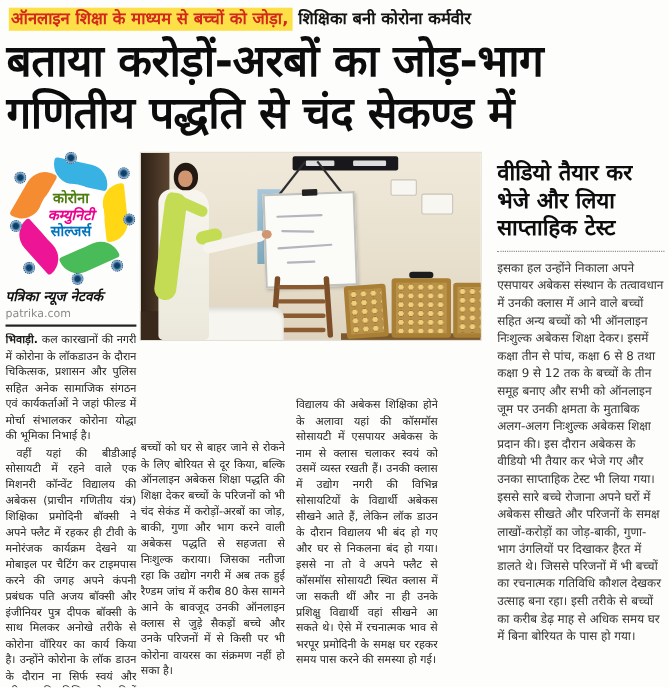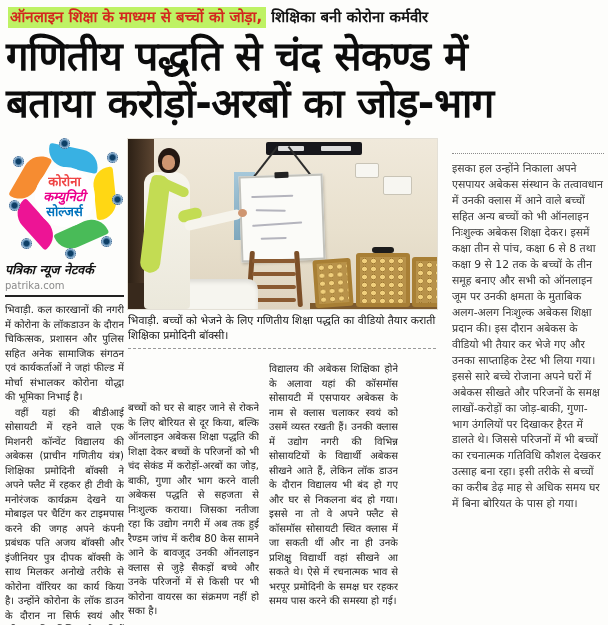--- a/index.html
+++ b/index.html
@@ -11,7 +11,7 @@
   }
   
   .kicker{position:absolute;left:8px;top:6px;font-size:15px;font-weight:700;white-space:nowrap;}
-  .kicker .hl{background:#bef264;color:#d3281e;padding:1px 4px 2px 2px;}
+  .kicker .hl{background:#fde047;color:#d3281e;padding:1px 4px 2px 2px;}
   .kicker .rest{color:#141414;margin-left:5px;font-weight:700;}
   
   .headline{position:absolute;left:6px;top:33px;width:600px;

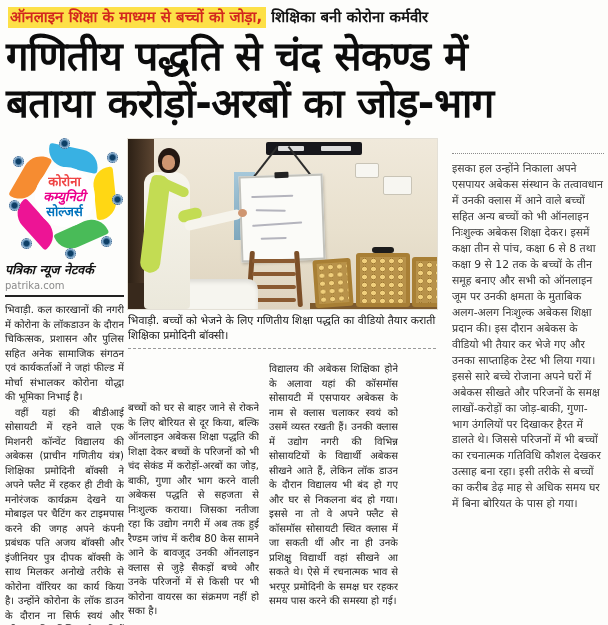--- a/index.html
+++ b/index.html
@@ -111,8 +111,8 @@
   </div>
 
   <div class="headline">
+    <div>बताया करोड़ों-अरबों का जोड़-भाग</div>
     <div>गणितीय पद्धति से चंद सेकण्ड में</div>
-    <div>बताया करोड़ों-अरबों का जोड़-भाग</div>
   </div>
 
   <div class="left-rail">

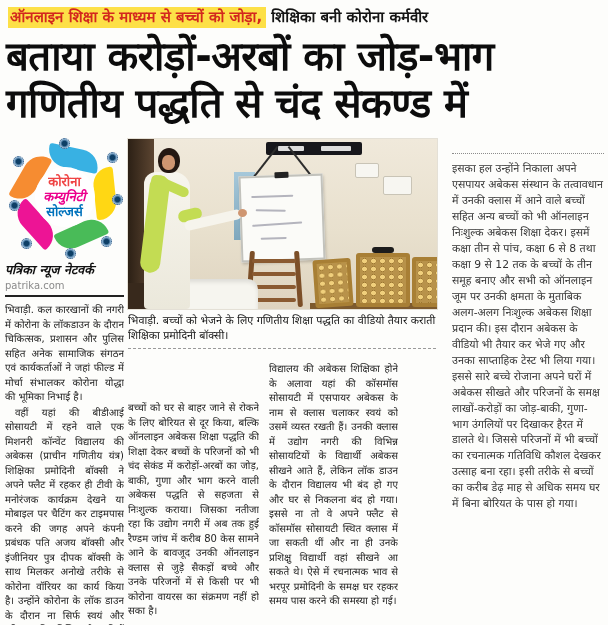--- a/index.html
+++ b/index.html
@@ -201,6 +201,7 @@
   </div>
 
   <div class="sidebar">
+    <div class="sb-head">वीडियो तैयार कर भेजे और लिया साप्ताहिक टेस्ट</div>
     <div class="sb-rule"></div>
     <div class="sb-body">इसका हल उन्होंने निकाला अपने एसपायर अबेकस संस्थान के तत्वावधान में उनकी क्लास में आने वाले बच्चों सहित अन्य बच्चों को भी ऑनलाइन निःशुल्क अबेकस शिक्षा देकर। इसमें कक्षा तीन से पांच, कक्षा 6 से 8 तथा कक्षा 9 से 12 तक के बच्चों के तीन समूह बनाए और सभी को ऑनलाइन जूम पर उनकी क्षमता के मुताबिक अलग-अलग निःशुल्क अबेकस शिक्षा प्रदान की। इस दौरान अबेकस के वीडियो भी तैयार कर भेजे गए और उनका साप्ताहिक टेस्ट भी लिया गया। इससे सारे बच्चे रोजाना अपने घरों में अबेकस सीखते और परिजनों के समक्ष लाखों-करोड़ों का जोड़-बाकी, गुणा-भाग उंगलियों पर दिखाकर हैरत में डालते थे। जिससे परिजनों में भी बच्चों का रचनात्मक गतिविधि कौशल देखकर उत्साह बना रहा। इसी तरीके से बच्चों का करीब डेढ़ माह से अधिक समय घर में बिना बोरियत के पास हो गया।</div>
   </div>

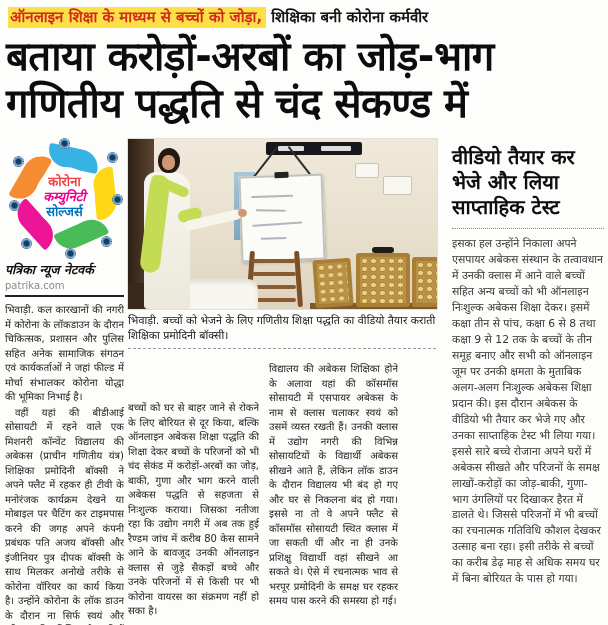--- a/index.html
+++ b/index.html
@@ -30,7 +30,7 @@
     background:#fff;border-radius:50%;}
   .logo-text{position:absolute;left:0;top:50%;width:112px;transform:translateY(-52%);
     text-align:center;font-weight:700;font-size:13px;line-height:15px;z-index:3;}
-  .lt1{color:#ef4444;} .lt2{color:#ec008c;font-style:italic;} .lt3{color:#0072bc;text-align:center;}
+  .lt1{color:#4d7c0f;} .lt2{color:#ec008c;font-style:italic;} .lt3{color:#0072bc;text-align:center;}
   .virus{position:absolute;width:9px;height:9px;border-radius:50%;
     background:radial-gradient(circle,#0e3f66 35%,#6f9cc2 60%,#b9cfe2 75%);
     border:1px dotted #355d86;}

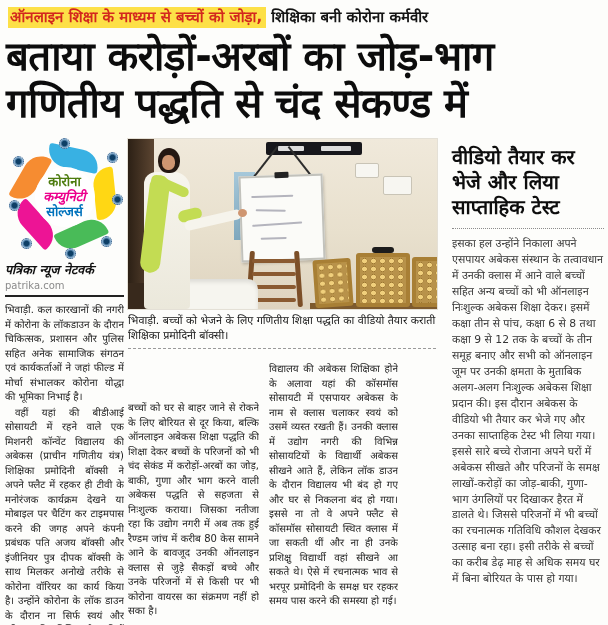--- a/index.html
+++ b/index.html
@@ -41,7 +41,7 @@
   .btxt{font-size:10px;line-height:1.45;text-align:justify;color:#1d1d1d;}
   .btxt p{margin:0;}
   .btxt p + p{text-indent:10px;margin-top:1px;}
-  .lead{font-weight:400;}
+  .lead{font-weight:700;}
   .col1{margin-top:6px;height:342px;overflow:hidden;}
   .col2{position:absolute;left:128px;top:362px;width:131px;height:263px;overflow:hidden;margin-top:39px;}
   .col3{position:absolute;left:269px;top:362px;width:129px;height:263px;overflow:hidden;}

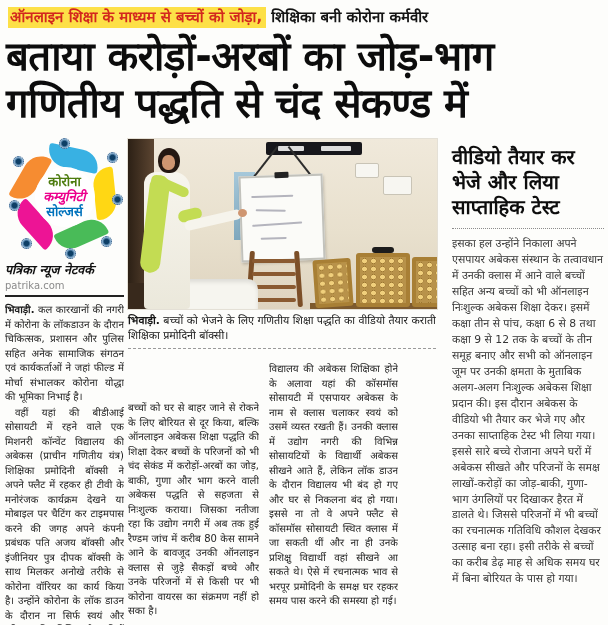--- a/index.html
+++ b/index.html
@@ -188,10 +188,6 @@
     <div class="abacus ab3"></div>
   </div>
 
-  <div class="caption">
-    <span class="lead">भिवाड़ी.</span>
-    <span>बच्चों को भेजने के लिए गणितीय शिक्षा पद्धति का वीडियो तैयार कराती शिक्षिका प्रमोदिनी बॉक्सी।</span>
-  </div>
 
   <div class="btxt col2">
     <p>बच्चों को घर से बाहर जाने से रोकने के लिए बोरियत से दूर किया, बल्कि ऑनलाइन अबेकस शिक्षा पद्धति की शिक्षा देकर बच्चों के परिजनों को भी चंद सेकंड में करोड़ों-अरबों का जोड़, बाकी, गुणा और भाग करने वाली अबेकस पद्धति से सहजता से निःशुल्क कराया। जिसका नतीजा रहा कि उद्योग नगरी में अब तक हुई रैण्डम जांच में करीब 80 केस सामने आने के बावजूद उनकी ऑनलाइन क्लास से जुड़े सैकड़ों बच्चे और उनके परिजनों में से किसी पर भी कोरोना वायरस का संक्रमण नहीं हो सका है।</p>

